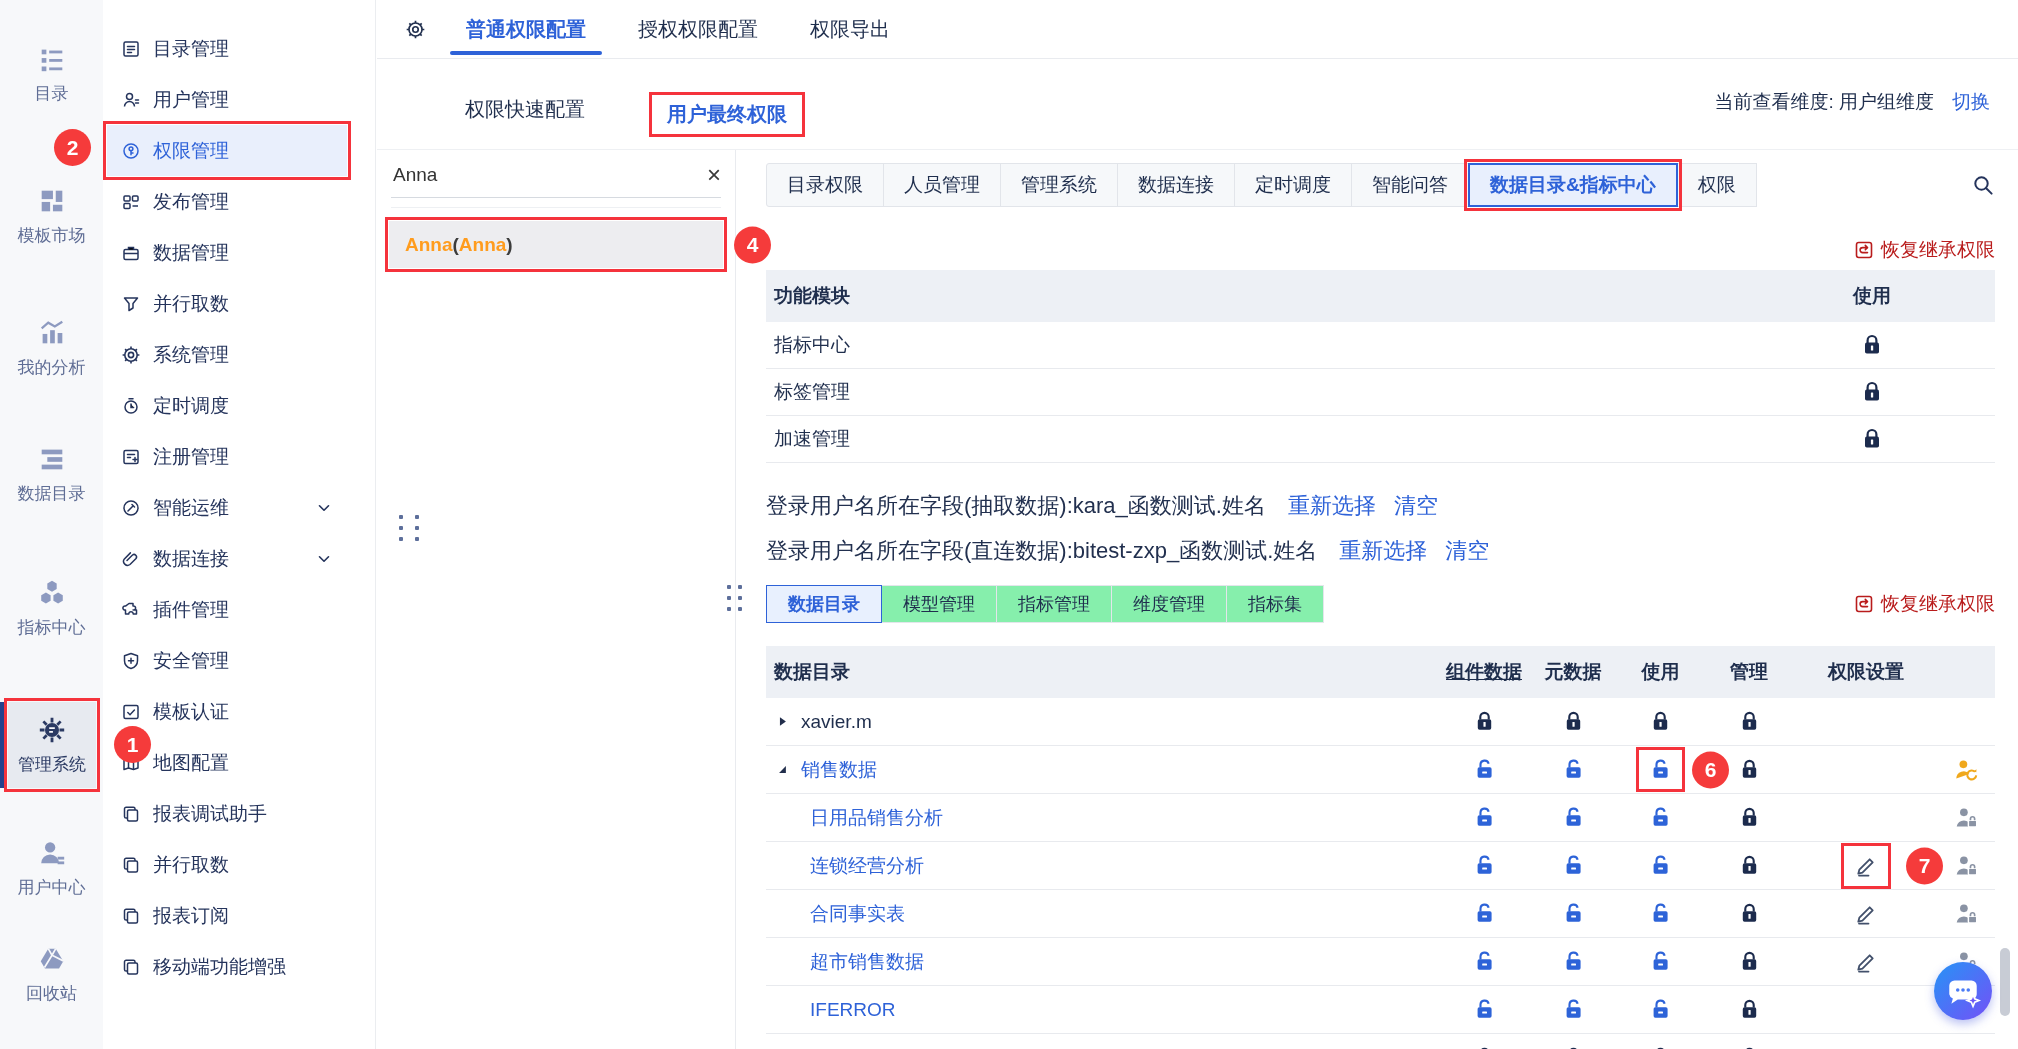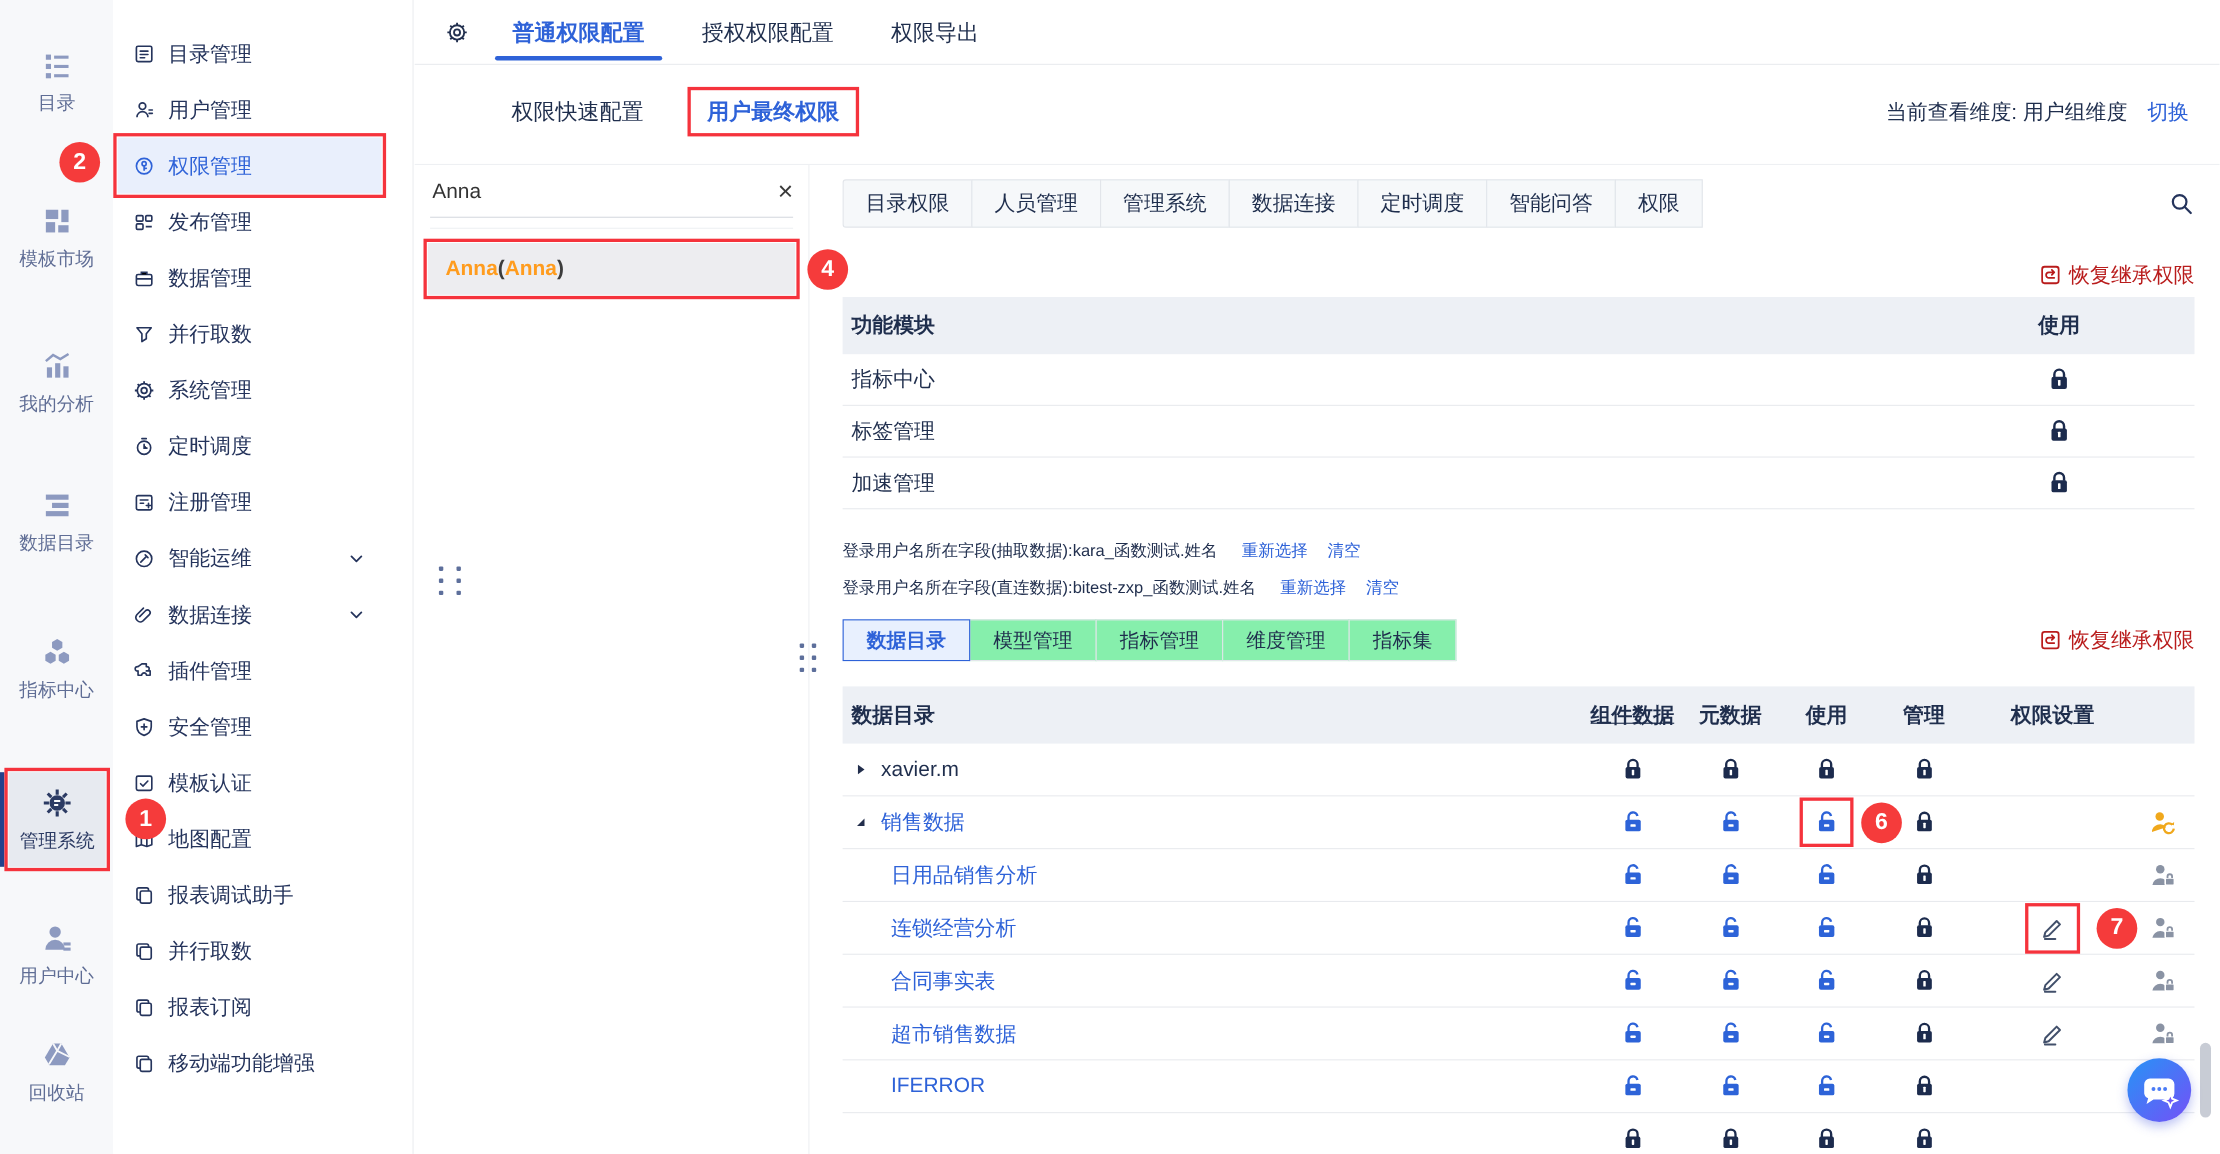--- a/index.html
+++ b/index.html
@@ -33,7 +33,7 @@
   .ttab.active{color:#2e62d8;font-weight:bold;}
   .ttab.active::after{content:"";position:absolute;left:-16px;right:-16px;bottom:0;height:4px;background:#2e62d8;border-radius:2px;}
   .subbar{height:91px;border-bottom:1px solid #eef0f3;position:relative;box-sizing:border-box;}
-  .subtabs{position:absolute;left:88px;top:24px;display:flex;align-items:center;gap:44px;}
+  .subtabs{position:absolute;left:88px;top:37px;display:flex;align-items:flex-start;gap:68px;}
   .stab{font-size:20px;color:#1f2e4d;cursor:pointer;}
   .stab.active{color:#2e62d8;font-weight:bold;padding:5px 14px;}
   .view-dim{position:absolute;right:28px;top:30px;font-size:19px;color:#1f2e4d;white-space:nowrap;}

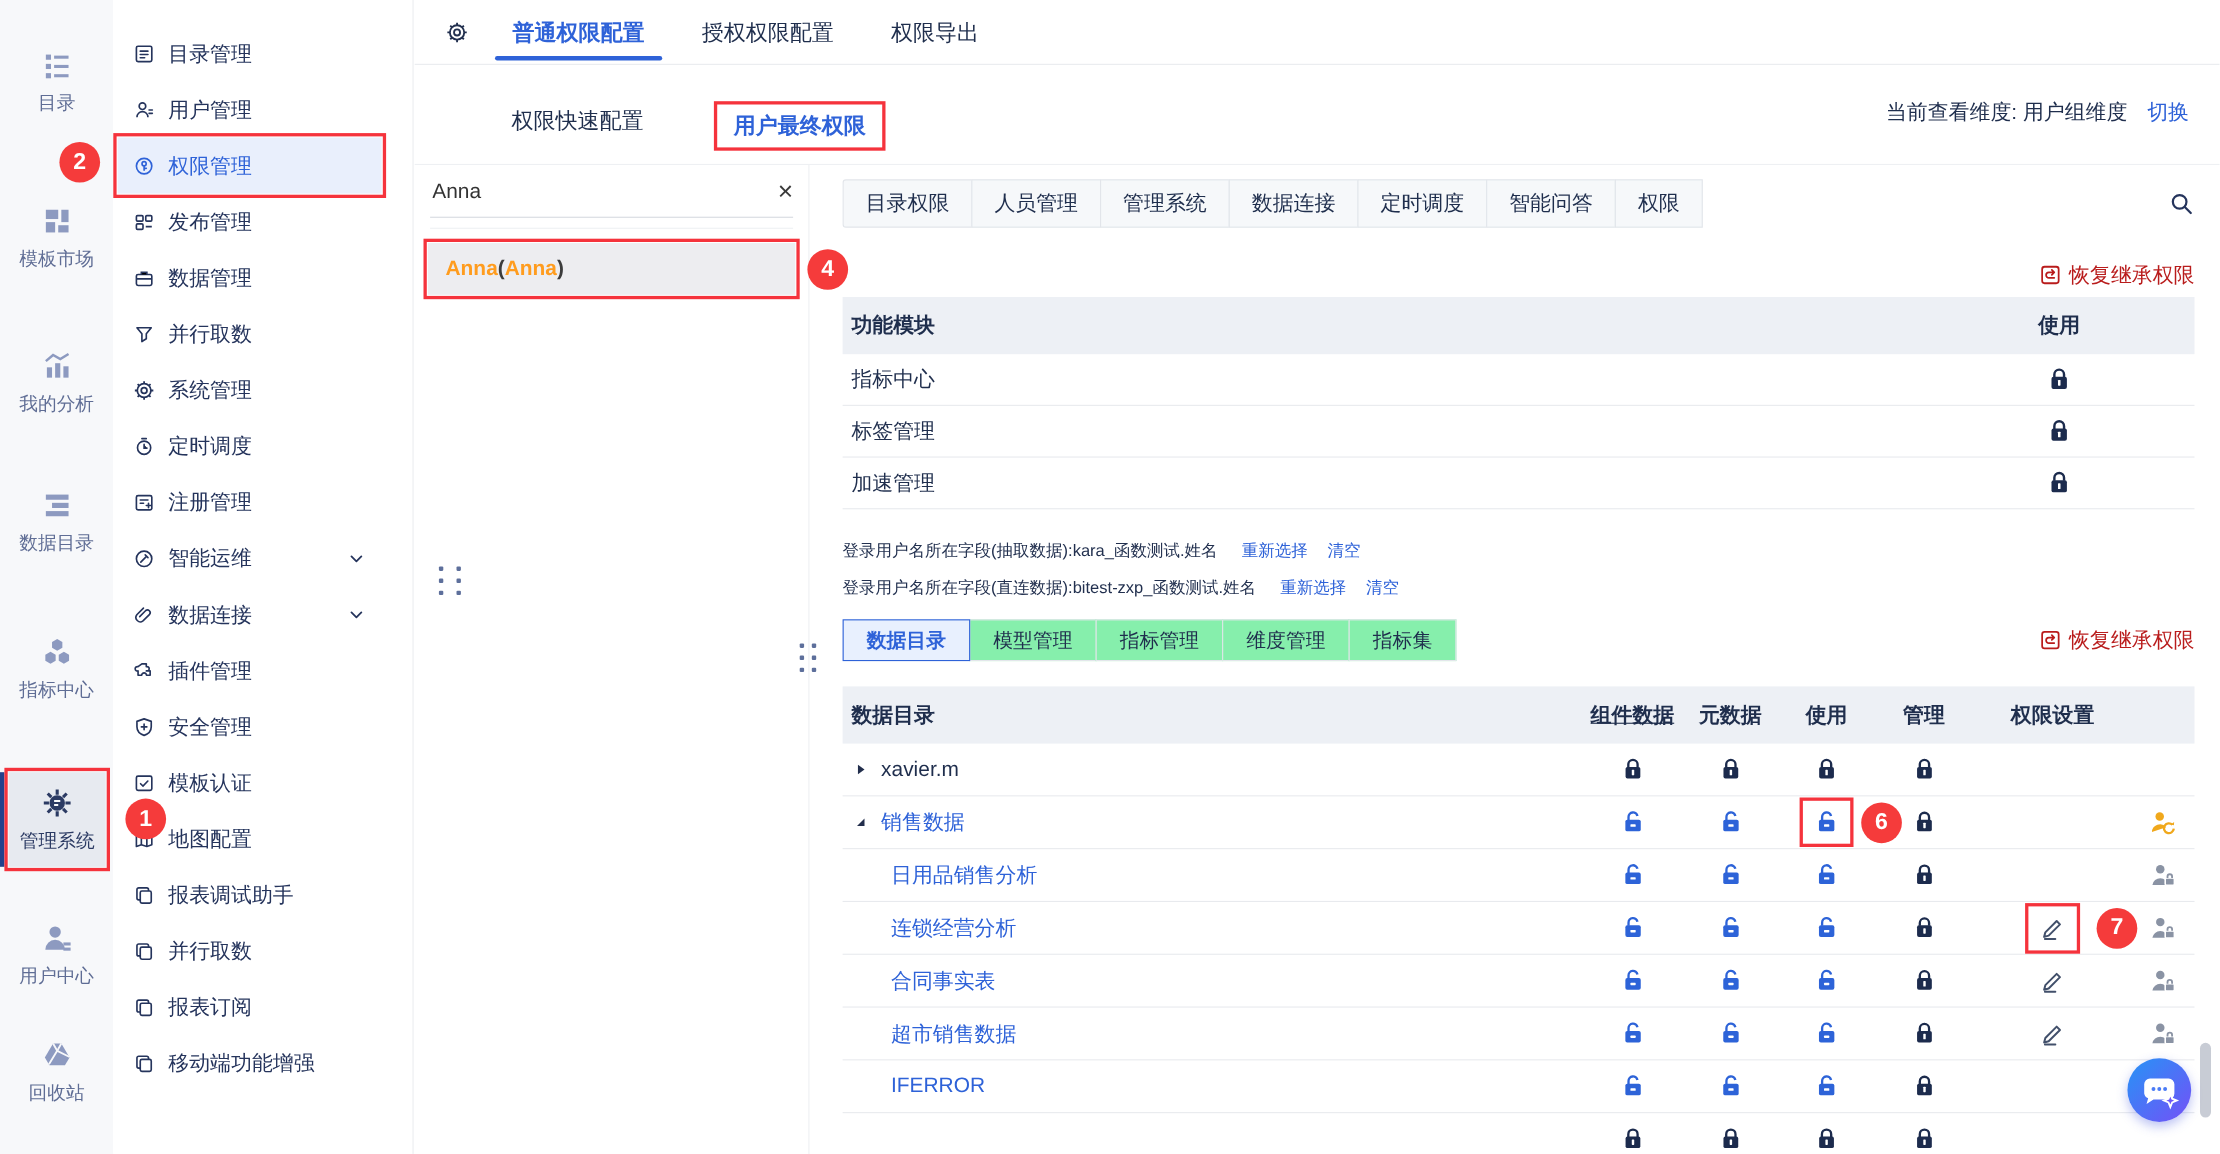--- a/index.html
+++ b/index.html
@@ -550,6 +550,7 @@
         <span class="ptab">数据连接</span>
         <span class="ptab">定时调度</span>
         <span class="ptab">智能问答</span>
+        <span class="ptab active rbox">数据目录&amp;指标中心</span>
         <span class="ptab">权限</span>
         <span class="mag">
             <svg width="24" height="24">

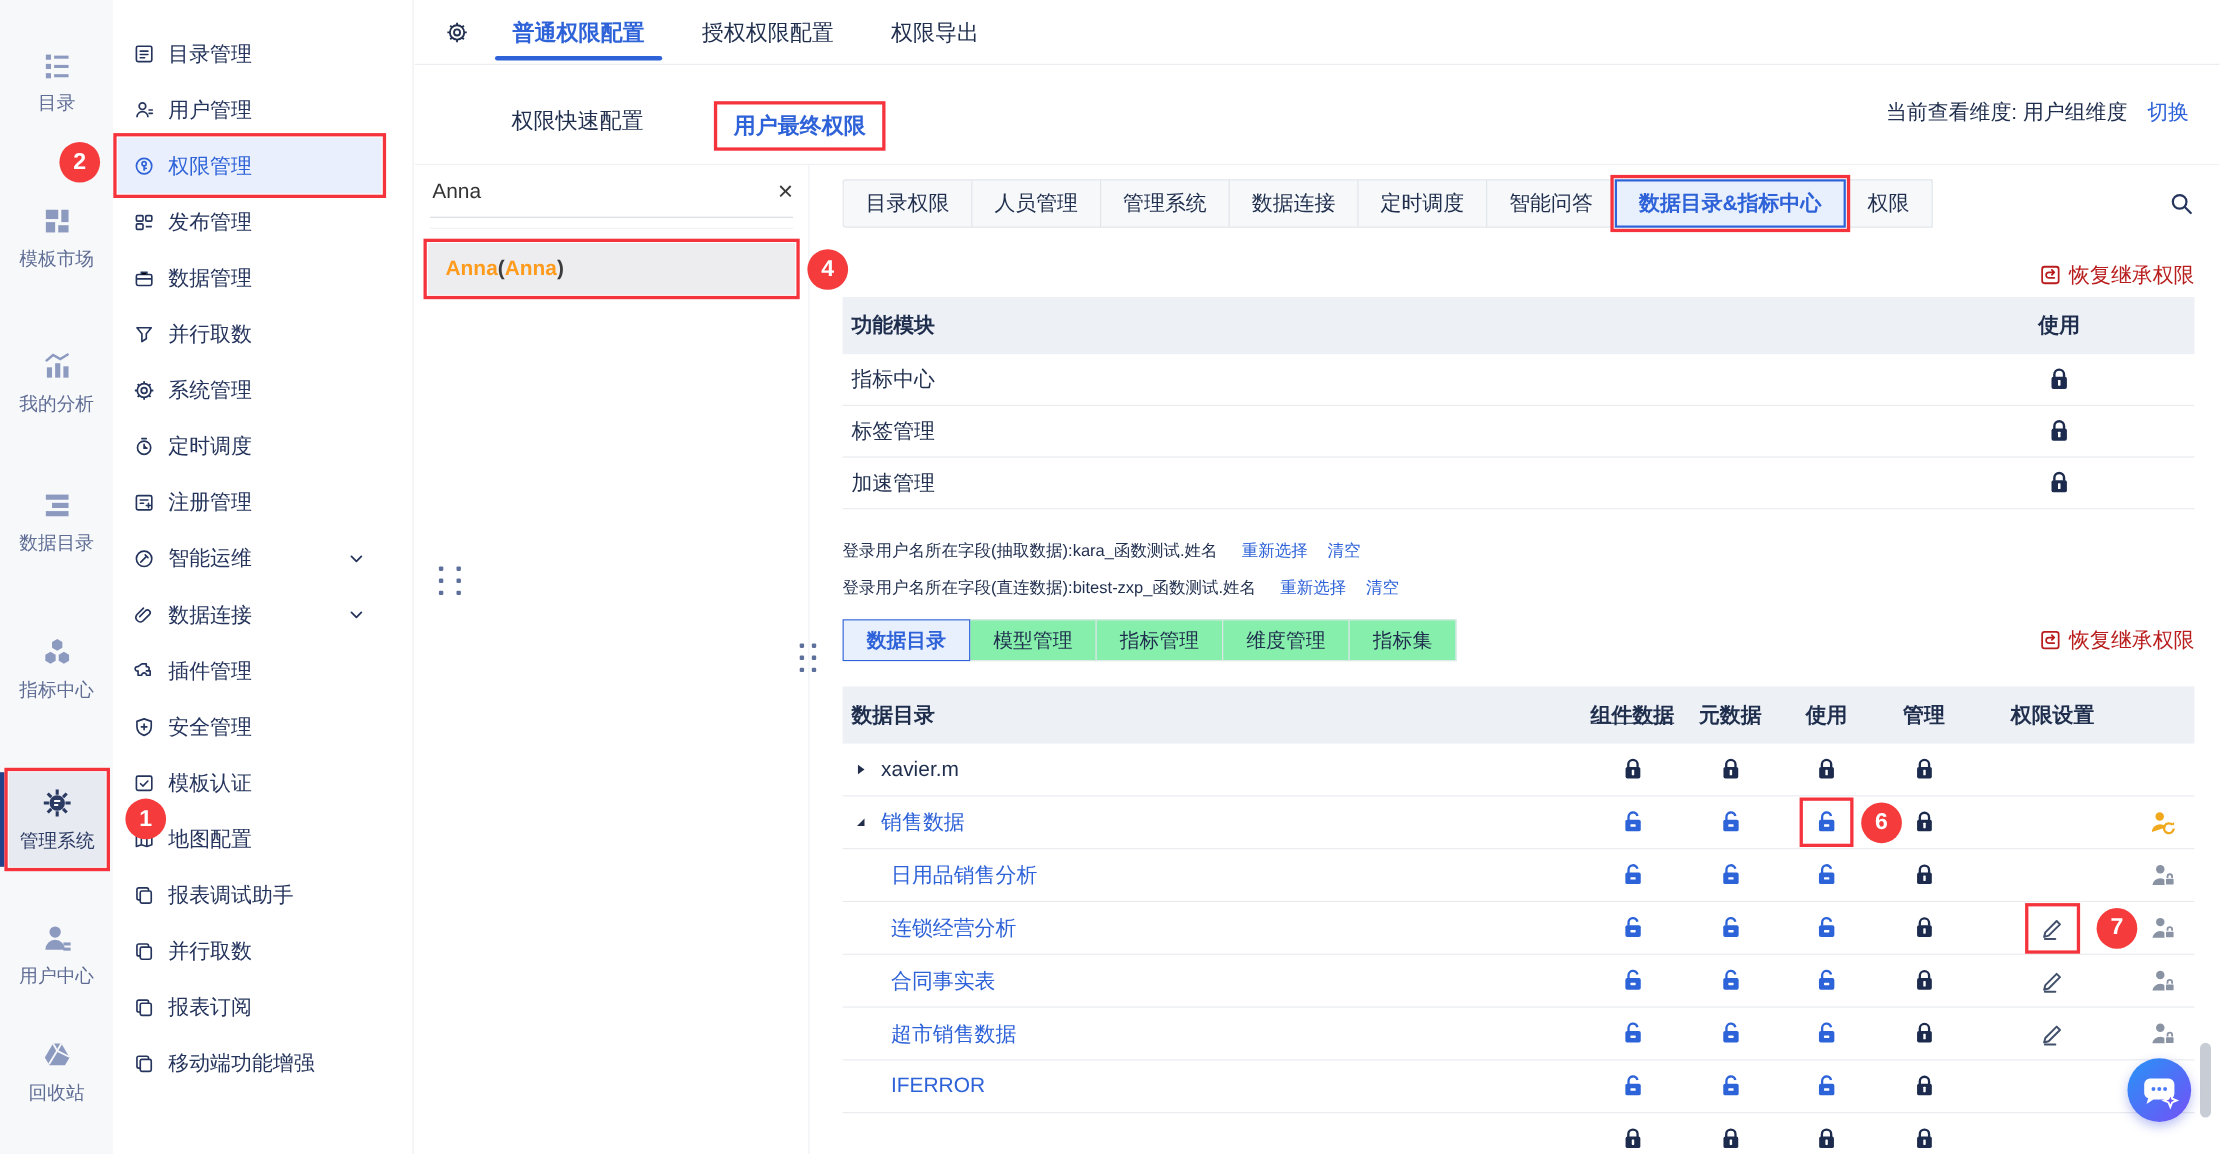--- a/index.html
+++ b/index.html
@@ -62,7 +62,7 @@
   .trow{height:46px;display:flex;align-items:center;border-bottom:1px solid #e8eaee;font-size:19px;}
   .c-name{flex:1;display:flex;align-items:center;padding-left:8px;}
   .mc-use{width:246px;display:flex;justify-content:center;}
-  .loginline{margin-top:28px;font-size:15px;color:#22304f;display:flex;align-items:center;white-space:nowrap;}
+  .loginline{margin-top:28px;font-size:22px;color:#22304f;display:flex;align-items:center;white-space:nowrap;}
   .loginline.second{margin-top:15px;}
   .loginline .act{color:#2e62d8;margin-left:22px;cursor:pointer;}
   .loginline .act2{margin-left:18px;}

